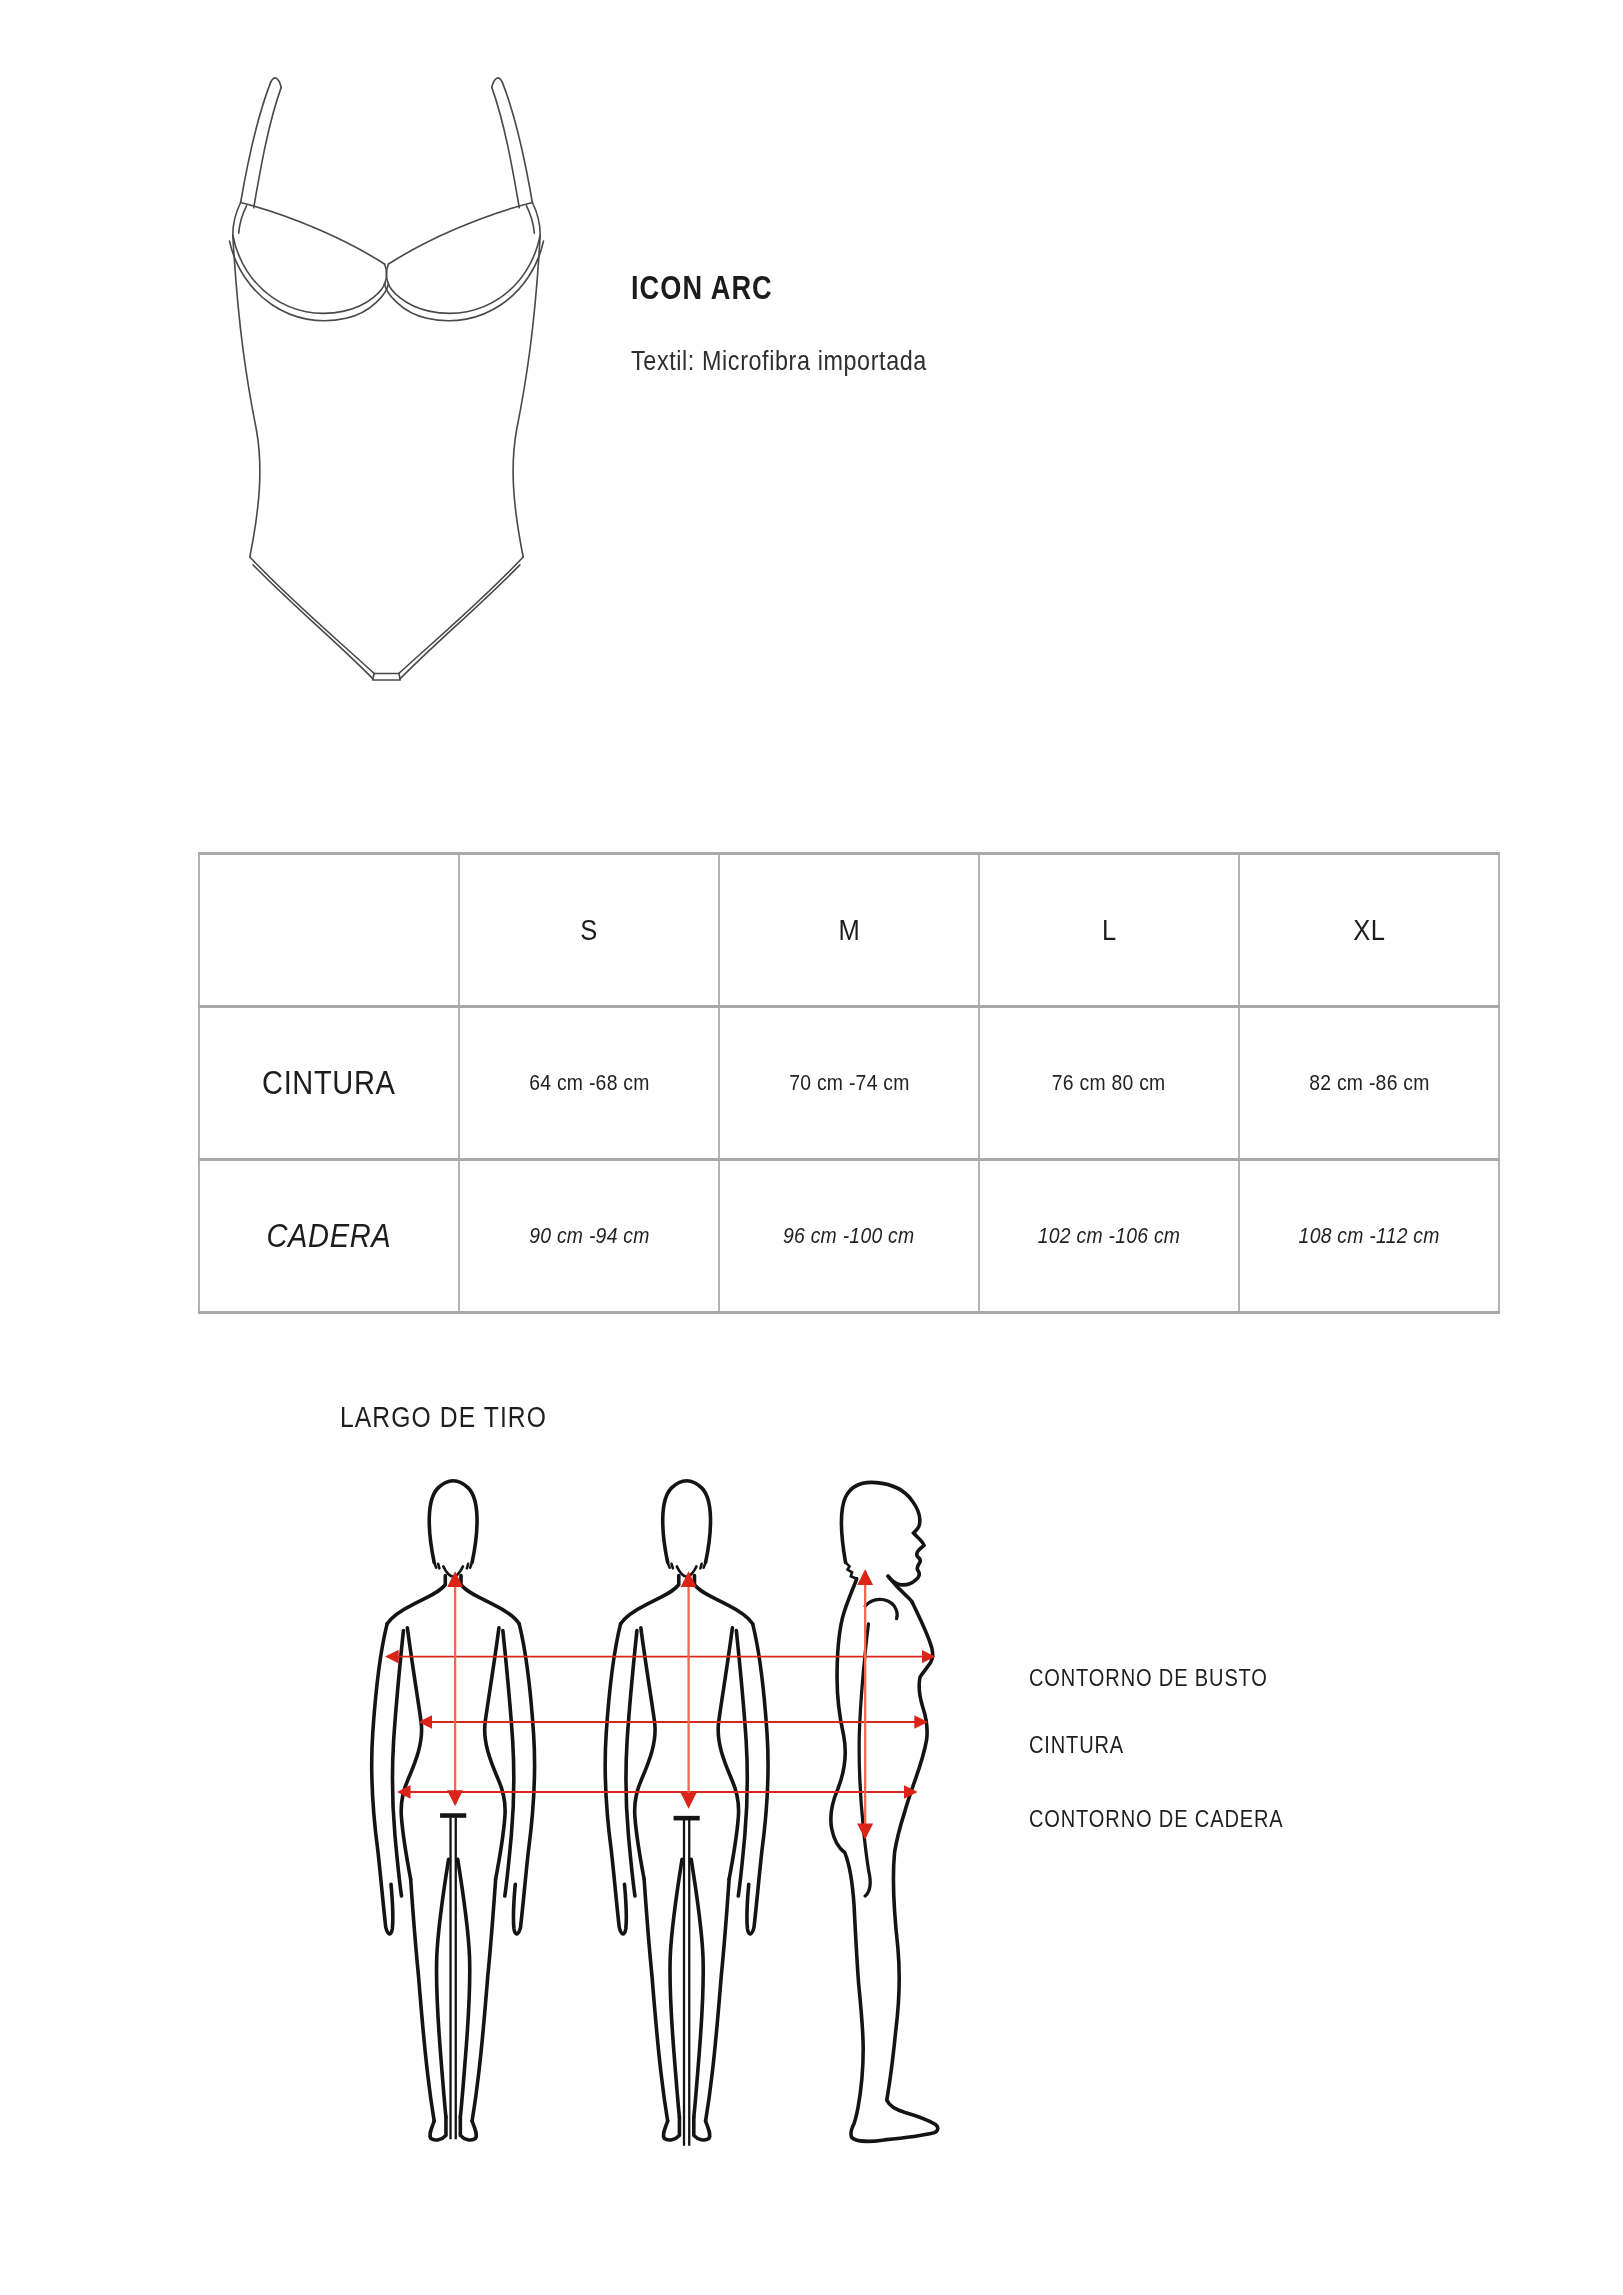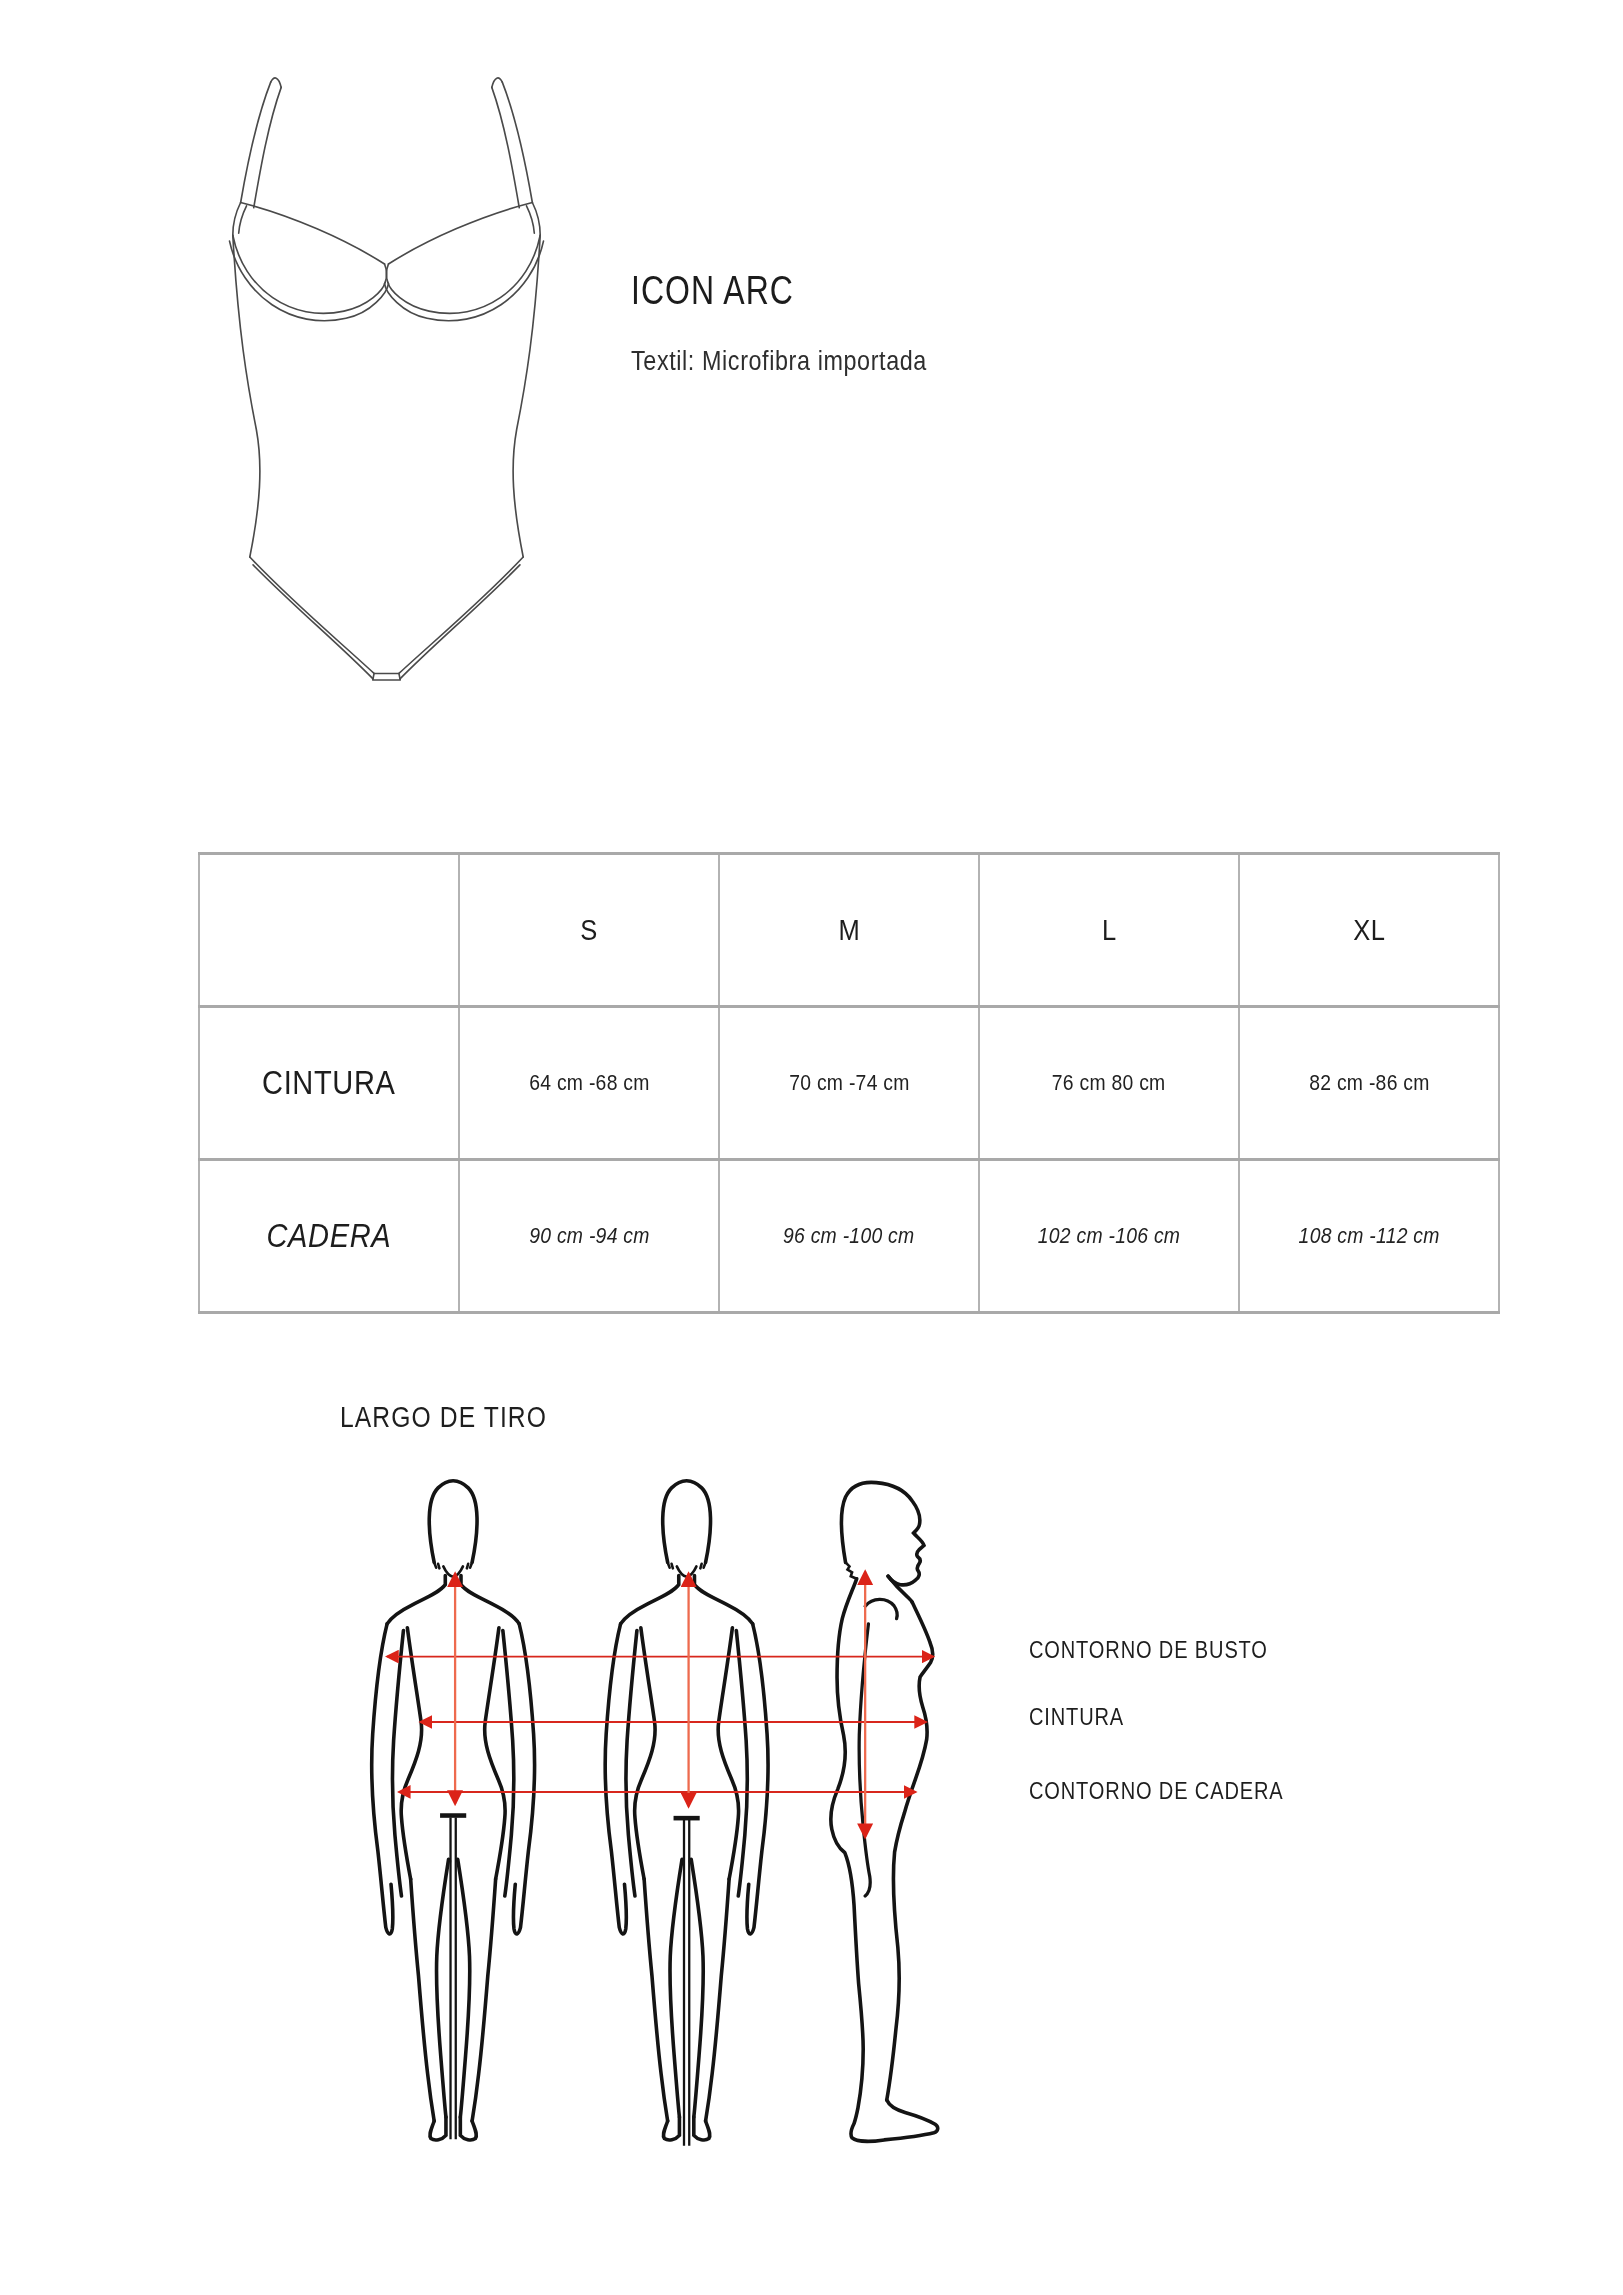--- a/index.html
+++ b/index.html
@@ -18,7 +18,7 @@
 
   .title{
     left:631px;top:270px;
-    font-size:40px;line-height:1;font-weight:400;
+    font-size:34px;line-height:1;font-weight:700;
     letter-spacing:1.3px;color:#1c1c1c;
   }
   .title .cond{transform:scaleX(0.80);}

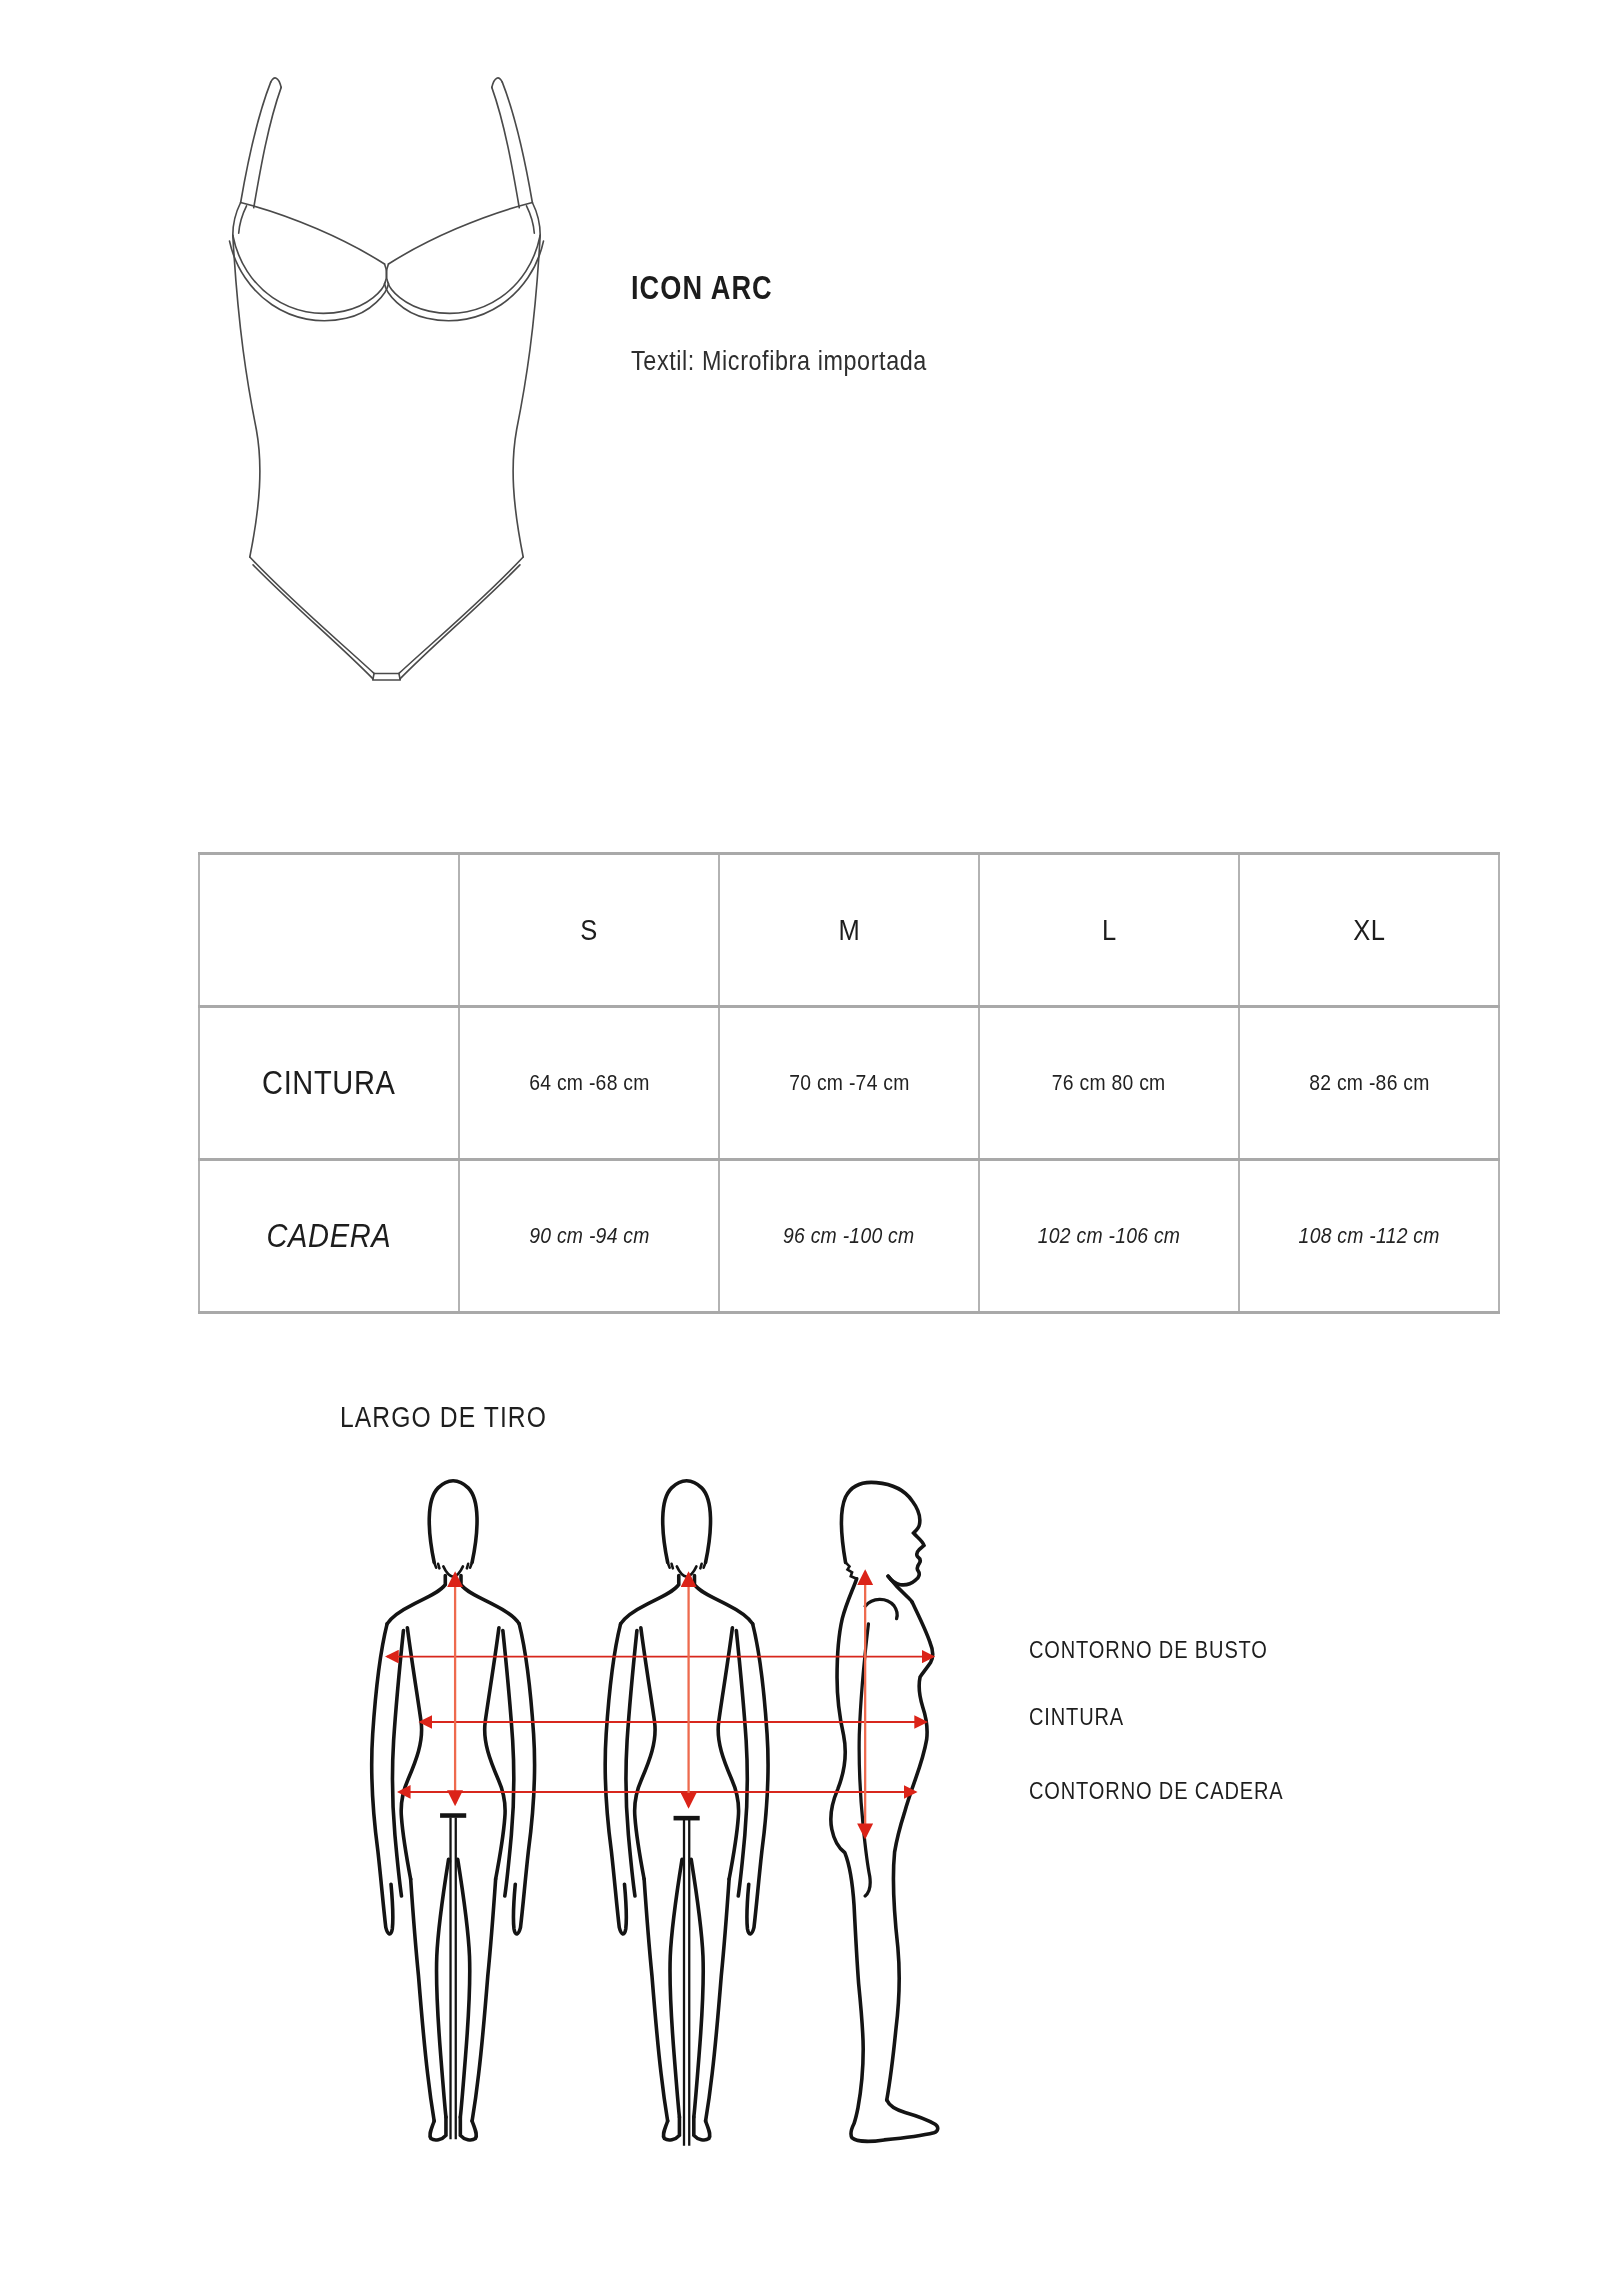--- a/index.html
+++ b/index.html
@@ -55,7 +55,7 @@
     font-size:29px;line-height:1;letter-spacing:1.3px;color:#1e1e1e;
   }
   .measure-label{
-    font-size:23.6px;line-height:1;letter-spacing:1px;color:#1e1e1e;
+    font-size:23.6px;line-height:1;letter-spacing:1px;color:#1e1e1e;margin-top:28px;
   }
   .ml-bust{left:1029px;top:1639px;}
   .ml-waist{left:1029px;top:1706px;}

